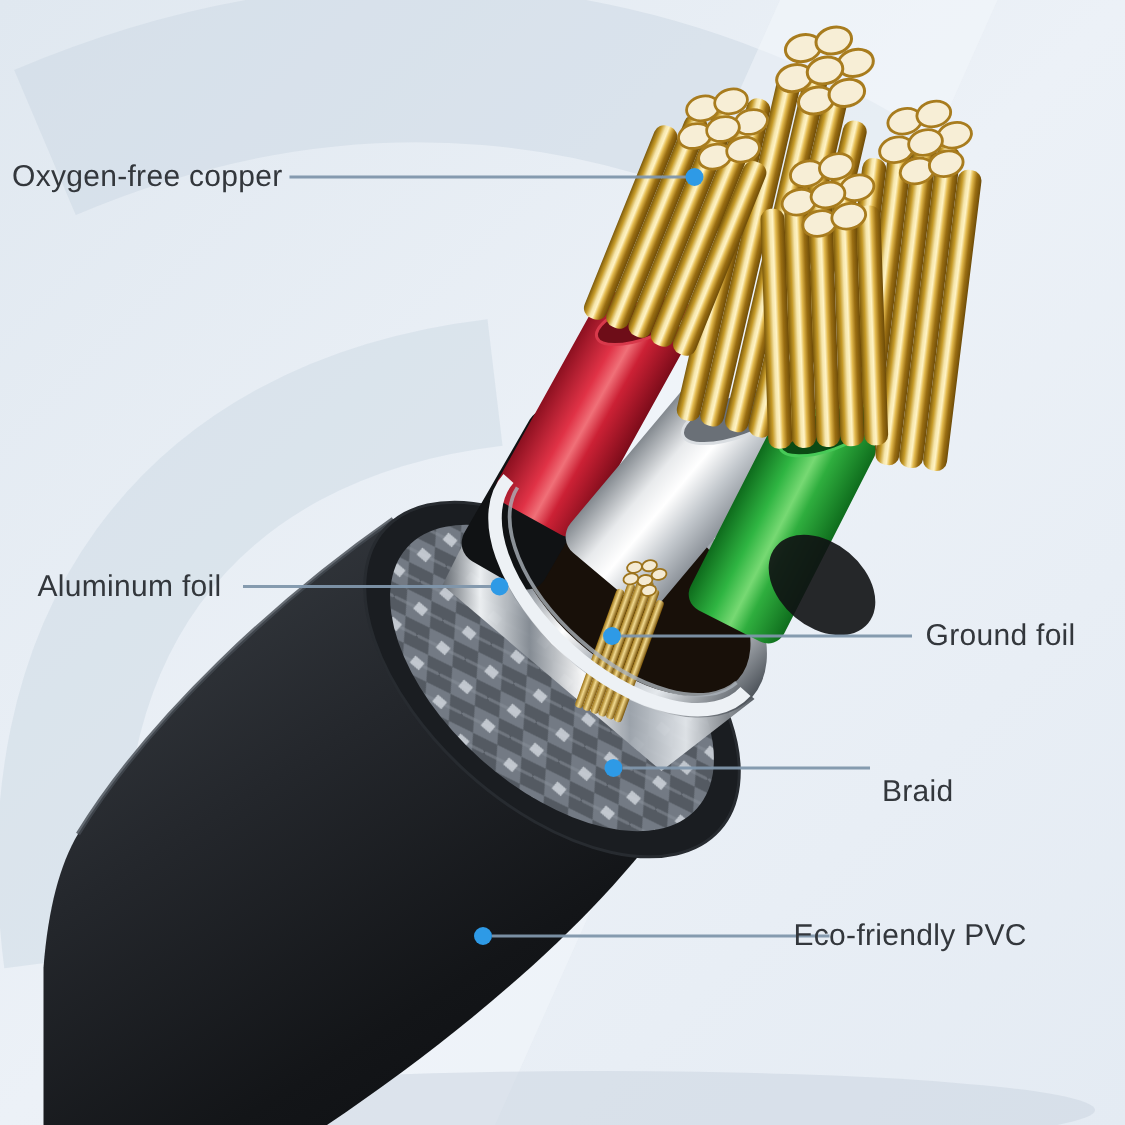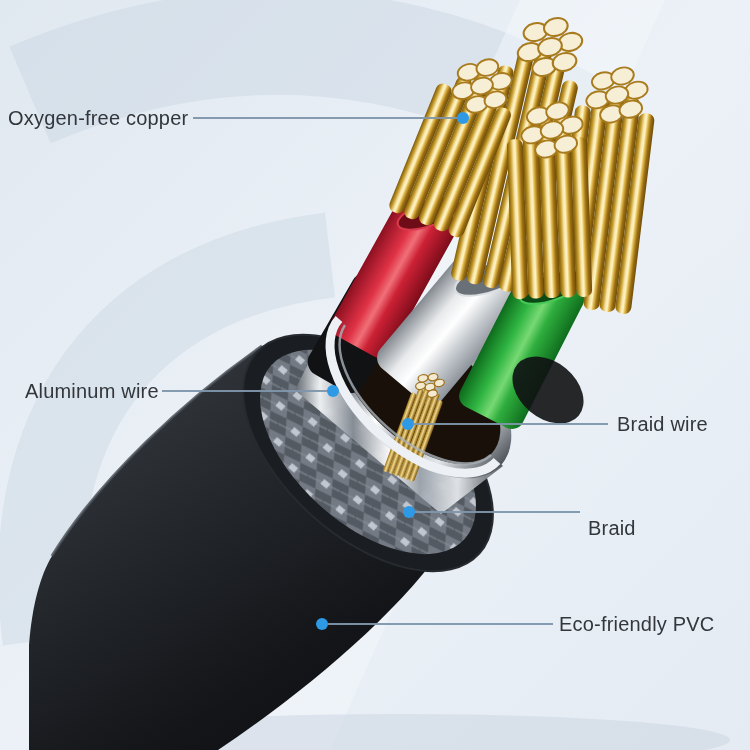--- a/index.html
+++ b/index.html
@@ -246,7 +246,7 @@
 </div>
 
 <div class="callout">
-  <span class="label" style="left:25px;top:379px">Aluminum wire</span>
+  <span class="label" style="left:25px;top:379px">Aluminum foil</span>
   <div class="line" style="left:162px;top:390px;width:171px"></div>
   <div class="dot" style="left:327px;top:385px"></div>
 </div>

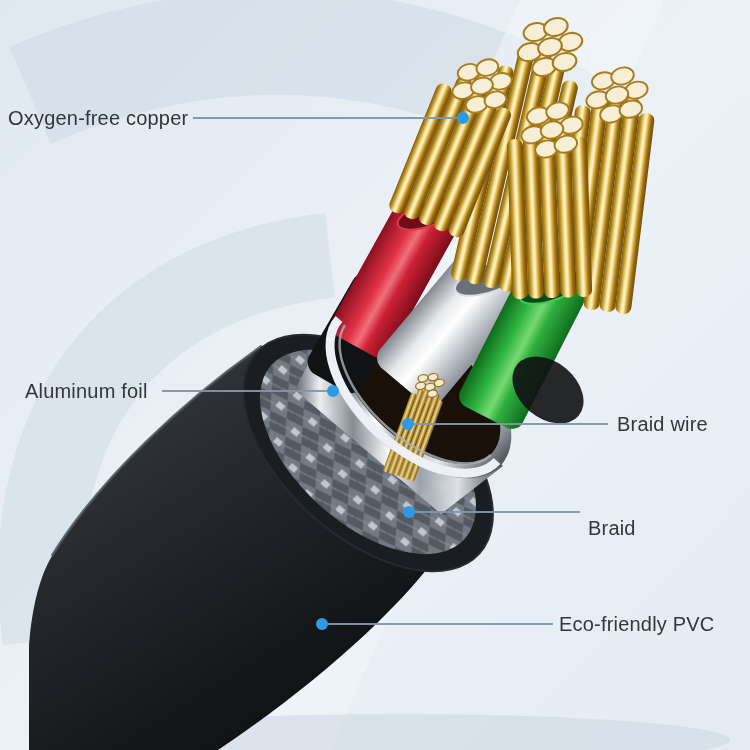--- a/index.html
+++ b/index.html
@@ -254,7 +254,7 @@
 <div class="callout">
   <div class="dot" style="left:402px;top:418px"></div>
   <div class="line" style="left:414px;top:423px;width:194px"></div>
-  <span class="label" style="left:617px;top:412px">Braid wire</span>
+  <span class="label" style="left:617px;top:412px">Ground foil</span>
 </div>
 
 <div class="callout">

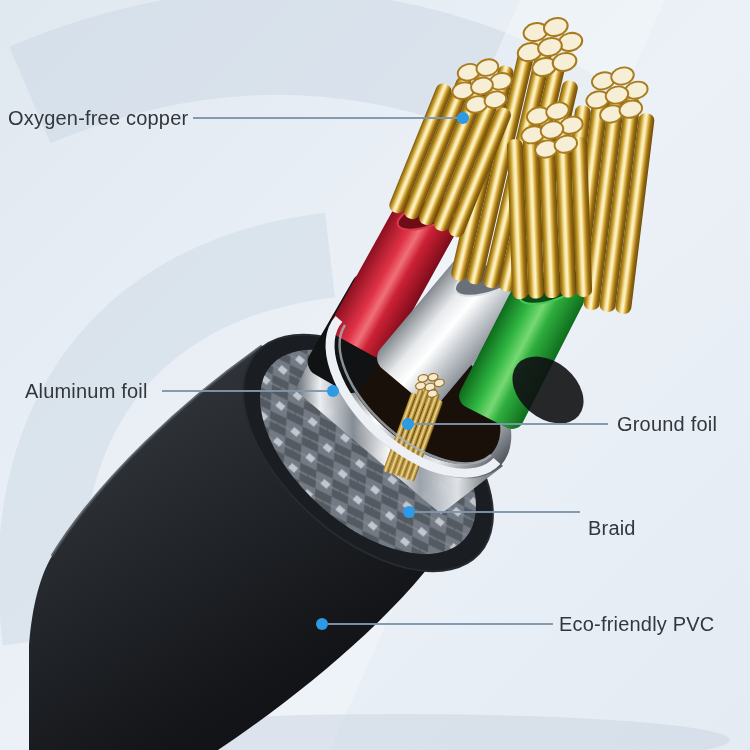--- a/index.html
+++ b/index.html
@@ -266,7 +266,7 @@
 <div class="callout">
   <div class="dot" style="left:316px;top:618px"></div>
   <div class="line" style="left:328px;top:623px;width:225px"></div>
-  <span class="label" style="left:559px;top:612px">Eco-friendly PVC</span>
+  <span class="label" style="left:529px;top:612px">Eco-friendly PVC</span>
 </div>
 
 </div>

